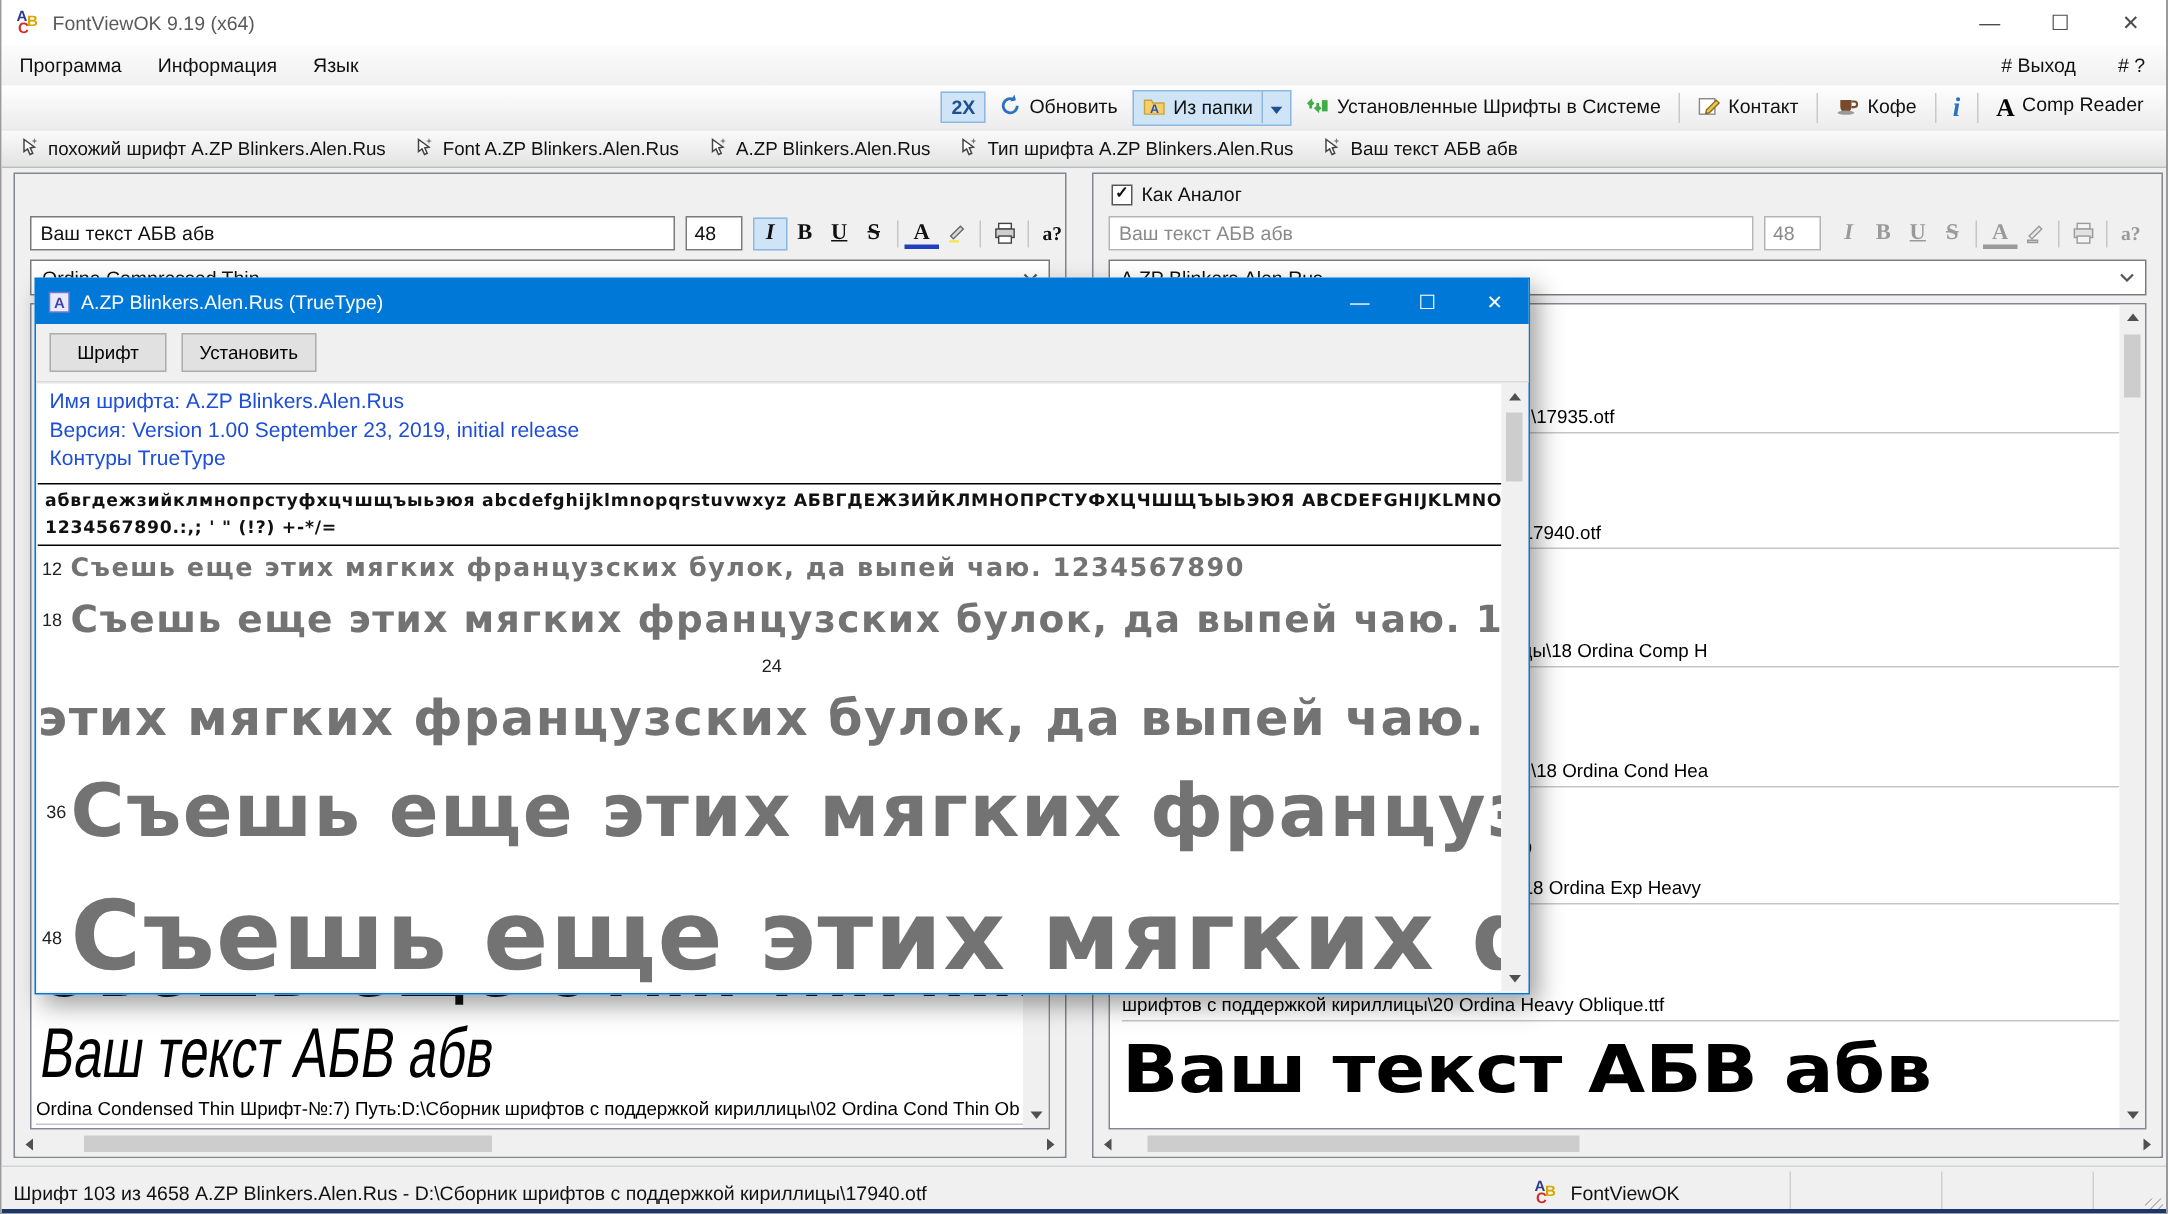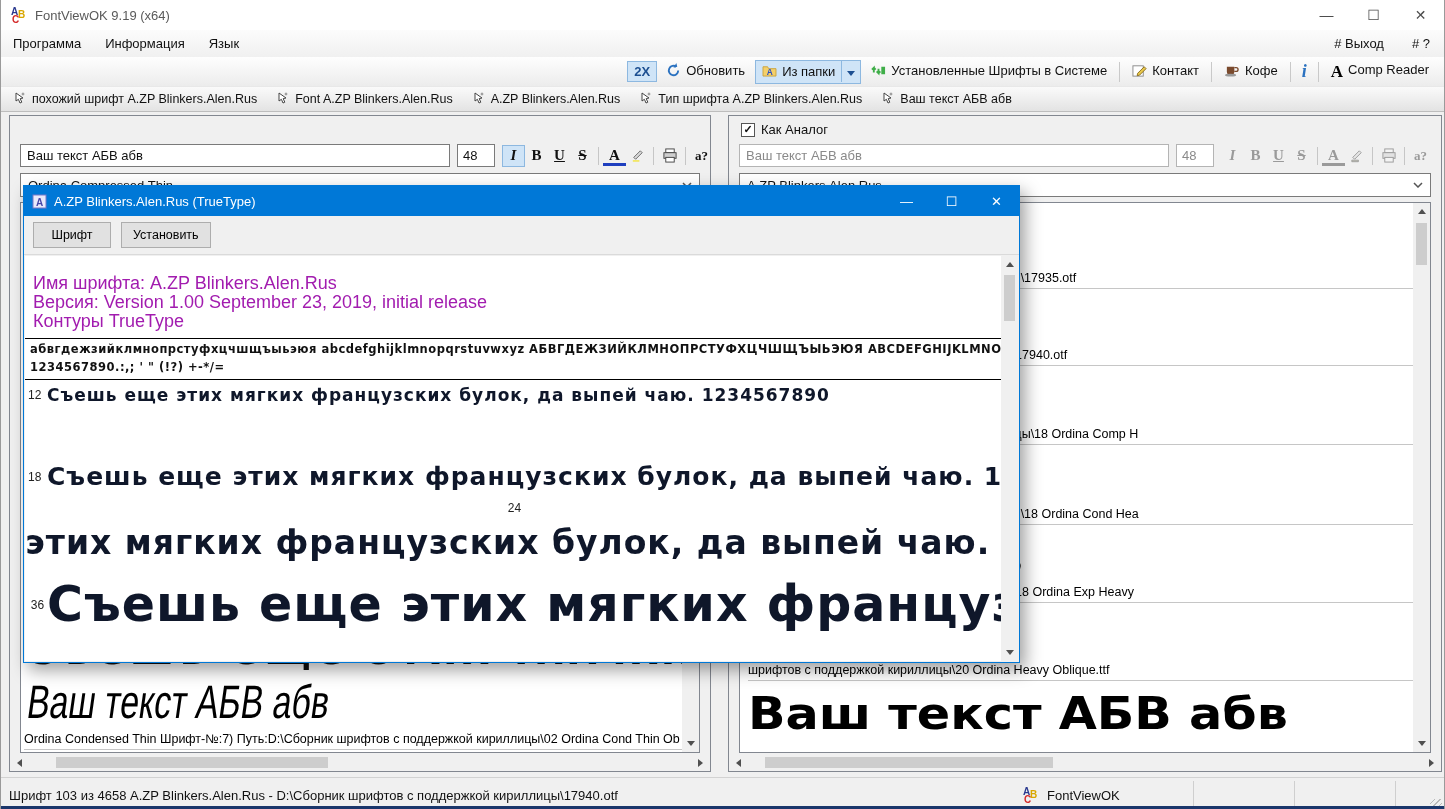--- a/index.html
+++ b/index.html
@@ -120,7 +120,7 @@
     display:flex;align-items:center;justify-content:center;padding:0 11px;color:#000;}
   .dlg-body{position:absolute;top:70px;left:1px;right:1px;bottom:1px;background:#fff;display:flex;overflow:hidden;}
   .dlg-main{flex:1;overflow:hidden;}
-  .dlg-info{padding:18px 8px 7px;font-size:18px;line-height:19px;color:#a21caf;}
+  .dlg-info{padding:2px 8px 7px;font-size:14px;line-height:19px;color:#1d4ed8;}
   .dlg-hr{border-top:1px solid #000;}
   .alpha{padding:3px 5px 0;font-weight:bold;font-size:11.5px;line-height:15px;letter-spacing:.5px;
     white-space:nowrap;overflow:hidden;font-family:"DejaVu Sans",sans-serif;}

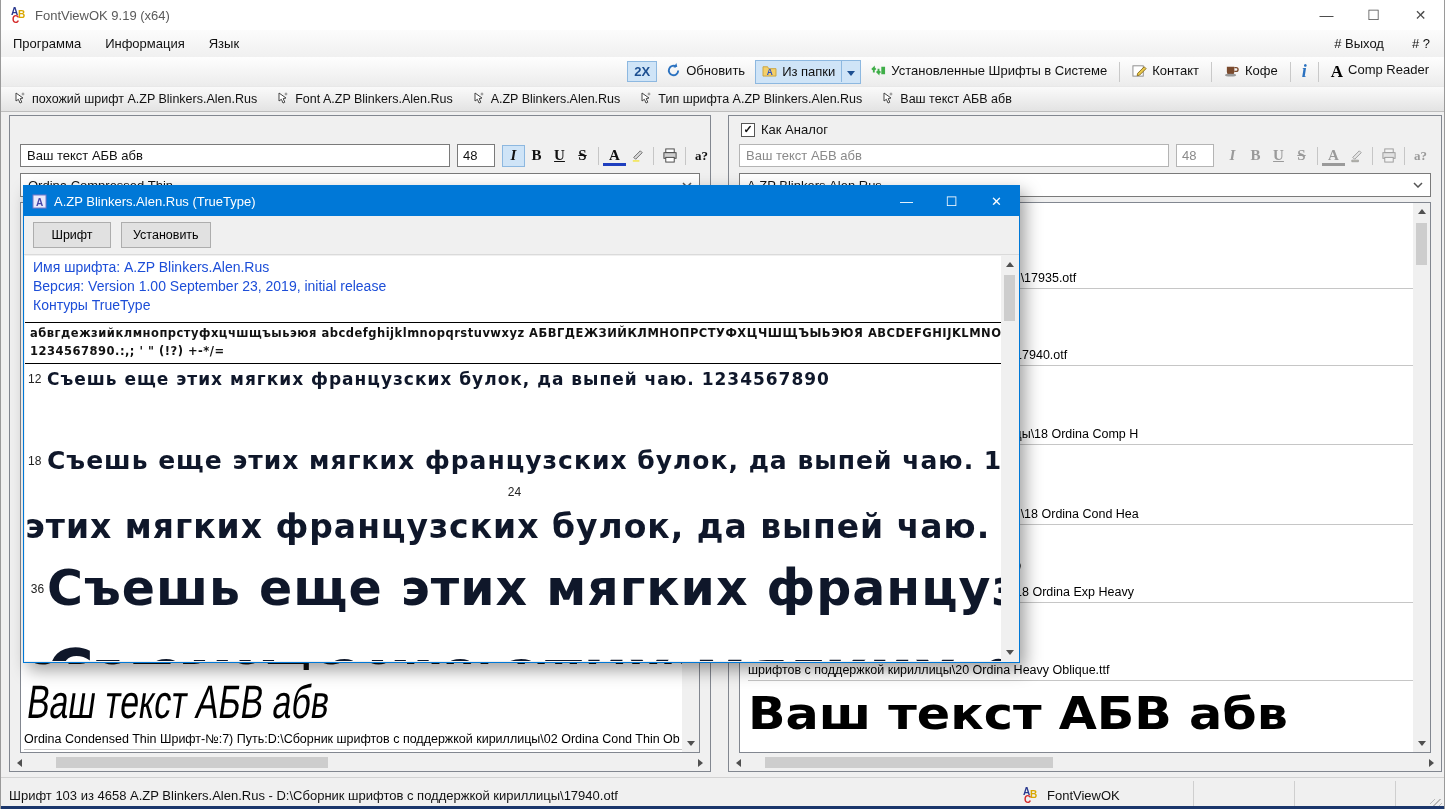--- a/index.html
+++ b/index.html
@@ -127,7 +127,7 @@
   .alpha.second{padding-bottom:4px;}
   .srow{display:flex;align-items:center;overflow:hidden;}
   .snum{flex:0 0 22px;font-size:12px;color:#222;padding-left:3px;}
-  .stext{white-space:nowrap;overflow:hidden;font-family:"DejaVu Sans",sans-serif;font-weight:bold;letter-spacing:1px;color:#0f172a;}
+  .stext{white-space:nowrap;overflow:hidden;font-family:"DejaVu Sans",sans-serif;font-weight:bold;letter-spacing:1px;color:#737373;}
   .sz12 .stext{font-size:17px;}  .sz12{padding:5px 0 4px;}
   .sz18 .stext{font-size:25px;}  .sz18{padding:5px 0;margin-top:48px;}
   .sz24 .stext{font-size:33px;}  .sz24{padding:5px 0;flex-direction:column;}

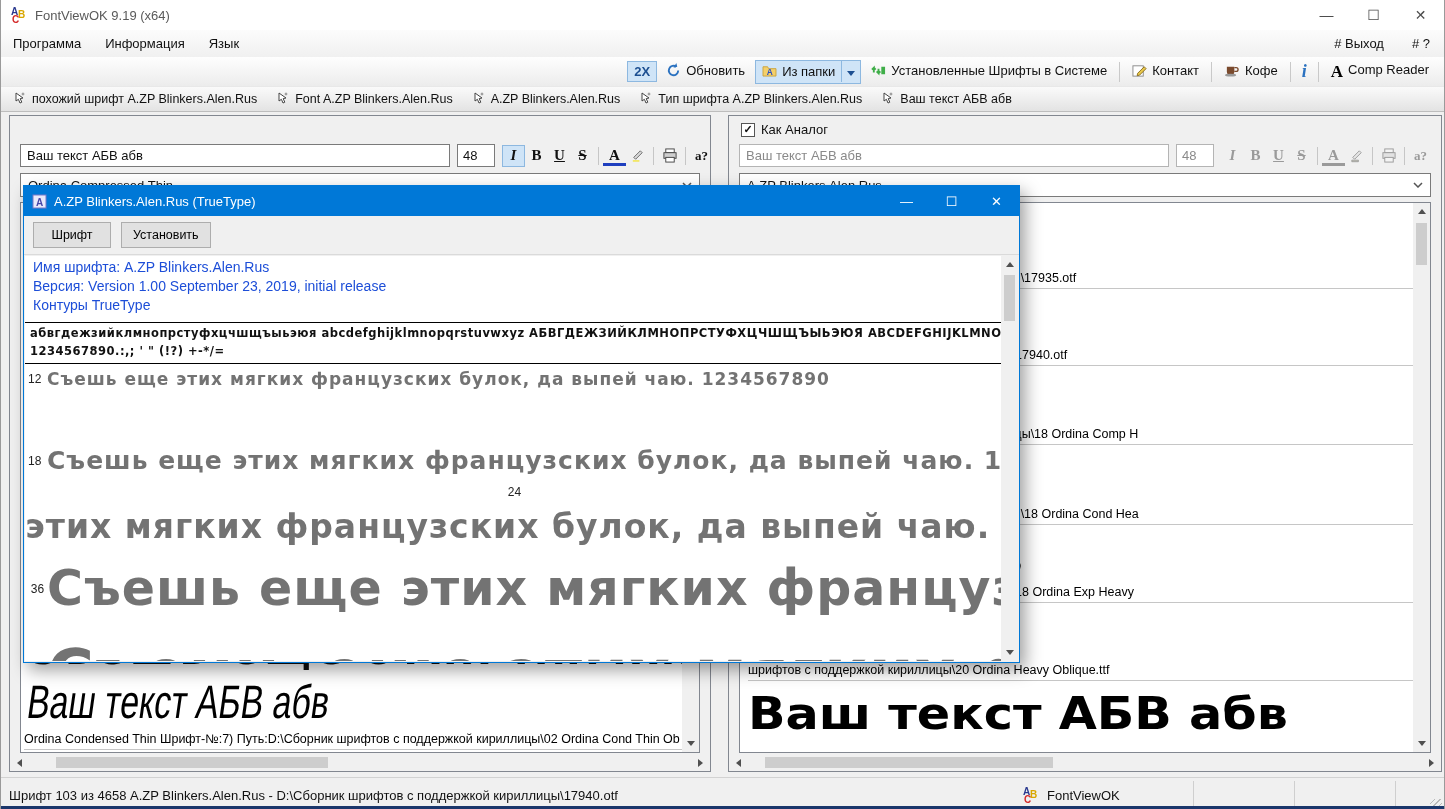--- a/index.html
+++ b/index.html
@@ -129,7 +129,7 @@
   .snum{flex:0 0 22px;font-size:12px;color:#222;padding-left:3px;}
   .stext{white-space:nowrap;overflow:hidden;font-family:"DejaVu Sans",sans-serif;font-weight:bold;letter-spacing:1px;color:#737373;}
   .sz12 .stext{font-size:17px;}  .sz12{padding:5px 0 4px;}
-  .sz18 .stext{font-size:25px;}  .sz18{padding:5px 0;margin-top:48px;}
+  .sz18 .stext{font-size:25px;}  .sz18{padding:5px 0;}
   .sz24 .stext{font-size:33px;}  .sz24{padding:5px 0;flex-direction:column;}
   .sz36 .stext{font-size:49px;}  .sz36{padding:9px 0;text-align:center;}
   .sz48 .stext{font-size:64px;}  .sz48{padding:10px 0;}

